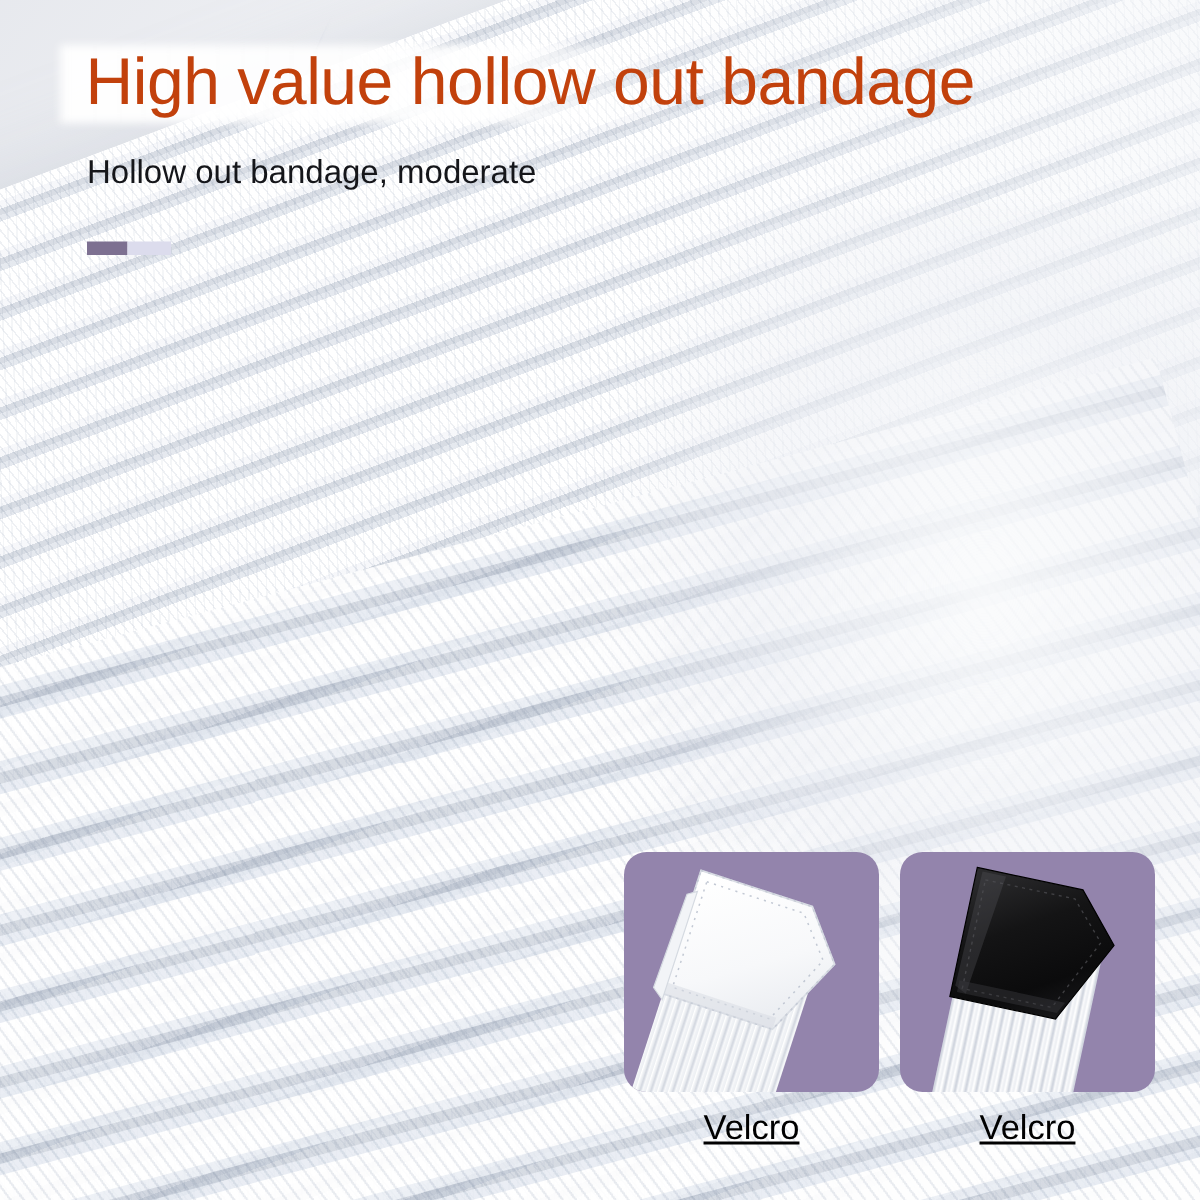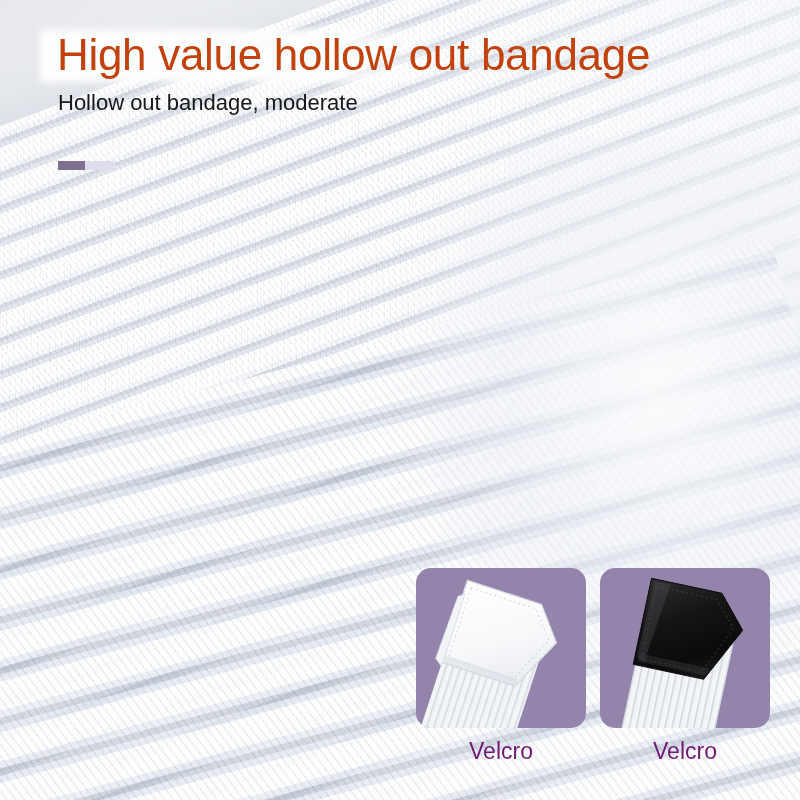--- a/index.html
+++ b/index.html
@@ -248,7 +248,7 @@
     color: #15161a;
     width: 400px;
   }
-  .subtitle span { display: block; }
+  .subtitle span { display: block; margin-top: 12px; }
   .accent-bar {
     position: absolute;
     left: 58px;

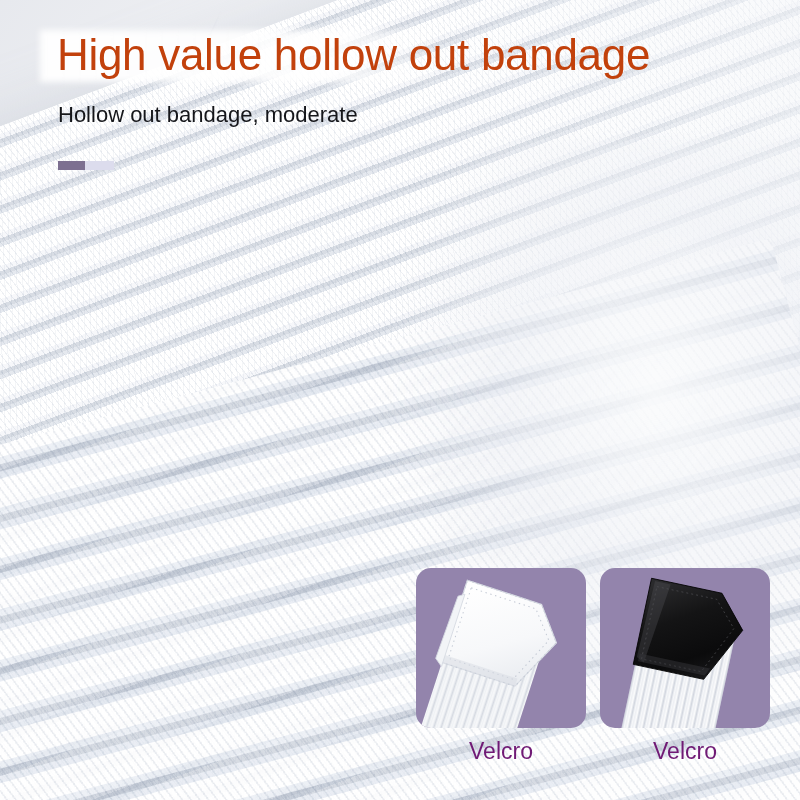--- a/index.html
+++ b/index.html
@@ -286,7 +286,8 @@
     width: 170px;
     text-align: center;
     font-size: 23px;
-    color: #701a75;
+    color: #000000;
+    text-decoration: underline;
   }
   .inset-label.left  { left: 0; }
   .inset-label.right { left: 184px; }

